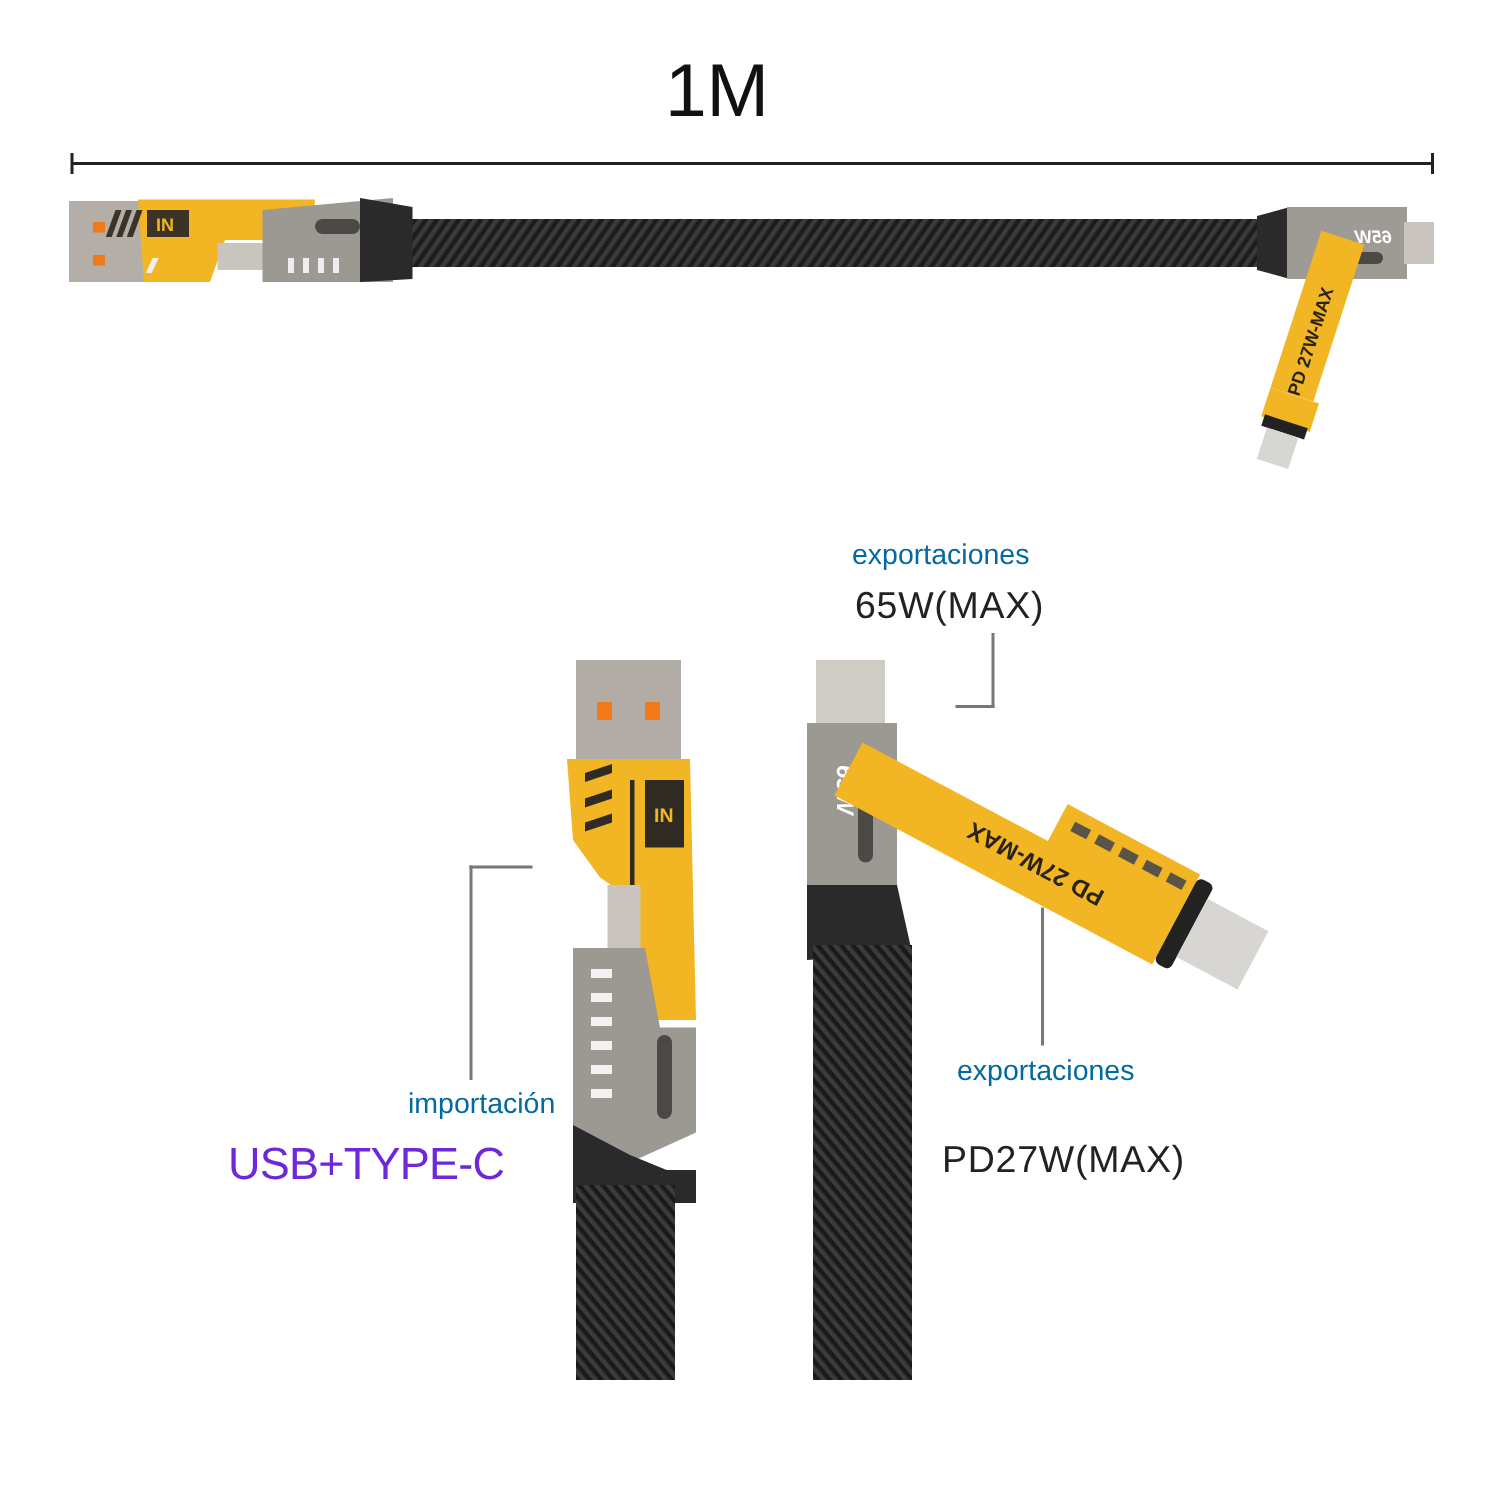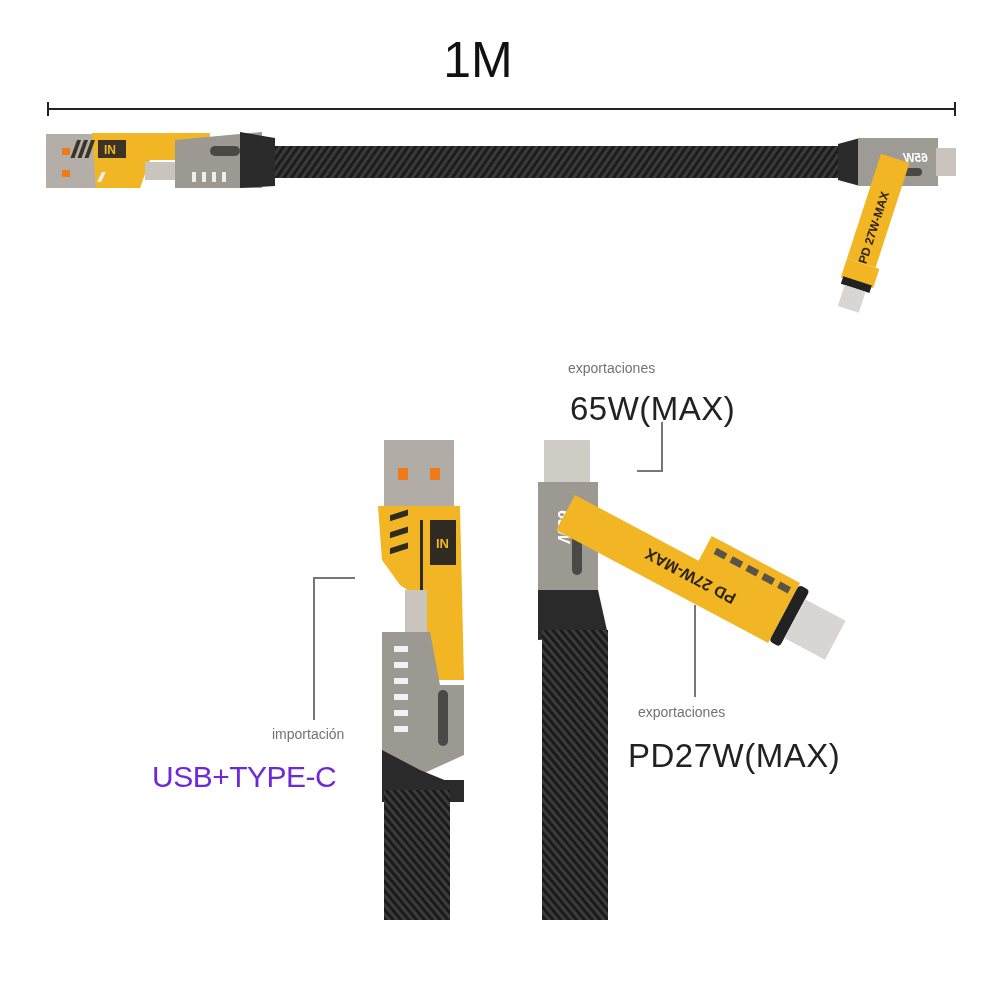--- a/index.html
+++ b/index.html
@@ -8,7 +8,7 @@
   .title{left:0;width:956px;top:30px;text-align:center;font-size:50px;line-height:60px;color:#111;}
   .dim-line{left:48px;top:108px;width:908px;height:2px;background:#222;}
   .dim-cap{top:102px;width:2px;height:14px;background:#222;}
-  .lbl-small{font-size:14px;color:#737373;}
+  .lbl-small{font-size:19px;color:#0369a1;}
   .lbl-big{font-size:33px;color:#222;letter-spacing:0.5px;}
   .lbl-bold{font-size:30px;color:#6d28d9;letter-spacing:-0.5px;}
   .leader{background:#777;}

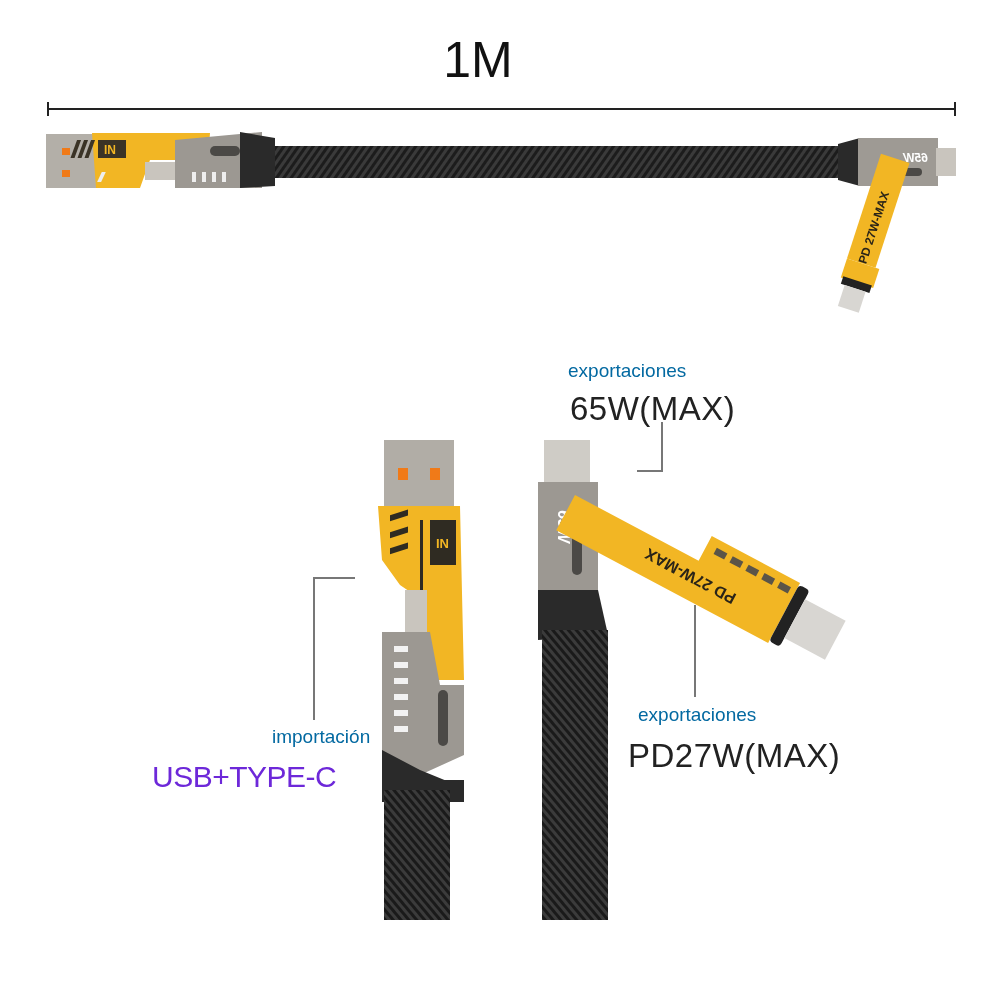--- a/index.html
+++ b/index.html
@@ -9,7 +9,7 @@
   .dim-line{left:48px;top:108px;width:908px;height:2px;background:#222;}
   .dim-cap{top:102px;width:2px;height:14px;background:#222;}
   .lbl-small{font-size:19px;color:#0369a1;}
-  .lbl-big{font-size:33px;color:#222;letter-spacing:0.5px;}
+  .lbl-big{font-size:25px;color:#222;letter-spacing:0.5px;}
   .lbl-bold{font-size:30px;color:#6d28d9;letter-spacing:-0.5px;}
   .leader{background:#777;}
   svg{position:absolute;overflow:visible;}

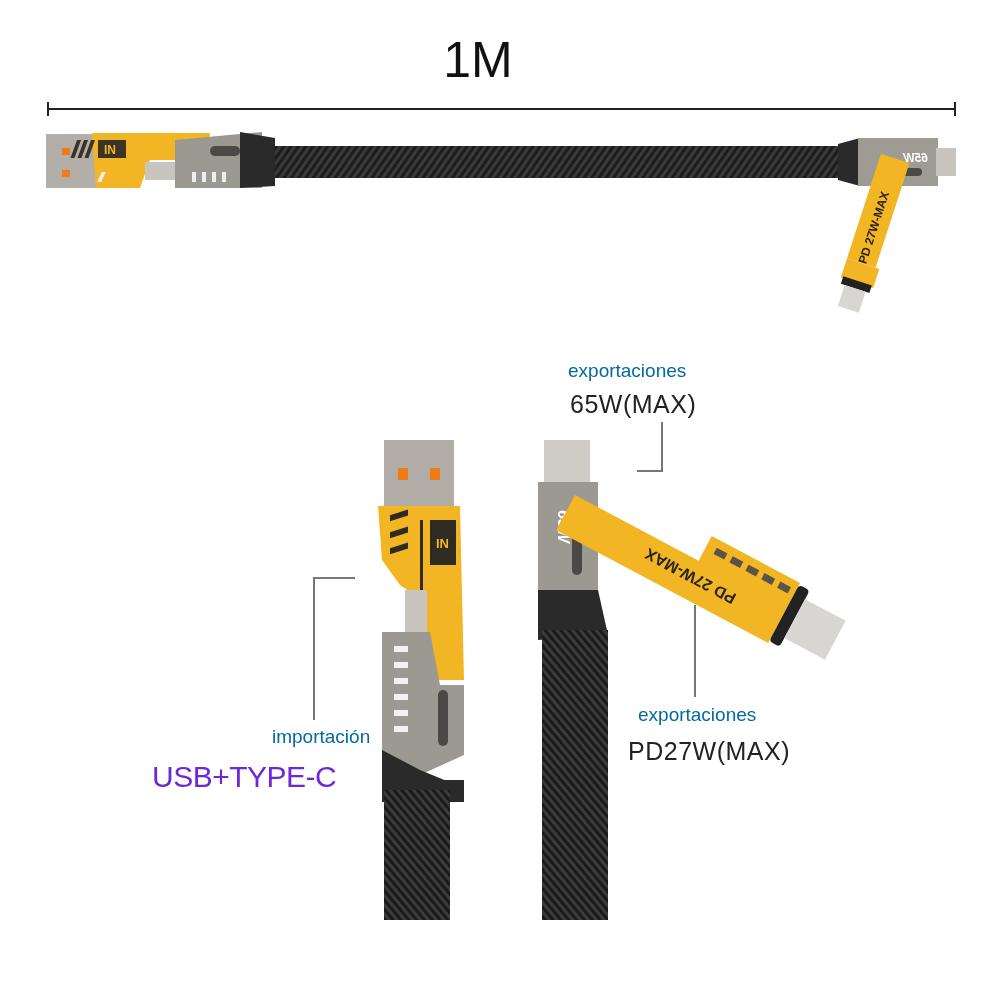--- a/index.html
+++ b/index.html
@@ -140,6 +140,6 @@
 
 <div class="abs leader" style="left:694px;top:605px;width:2px;height:92px"></div>
 <div class="abs lbl-small" style="left:638px;top:704px">exportaciones</div>
-<div class="abs lbl-big" style="left:628px;top:737px">PD27W(MAX)</div>
+<div class="abs lbl-big" style="left:628px;top:759px">PD27W(MAX)</div>
 
 </body></html>

